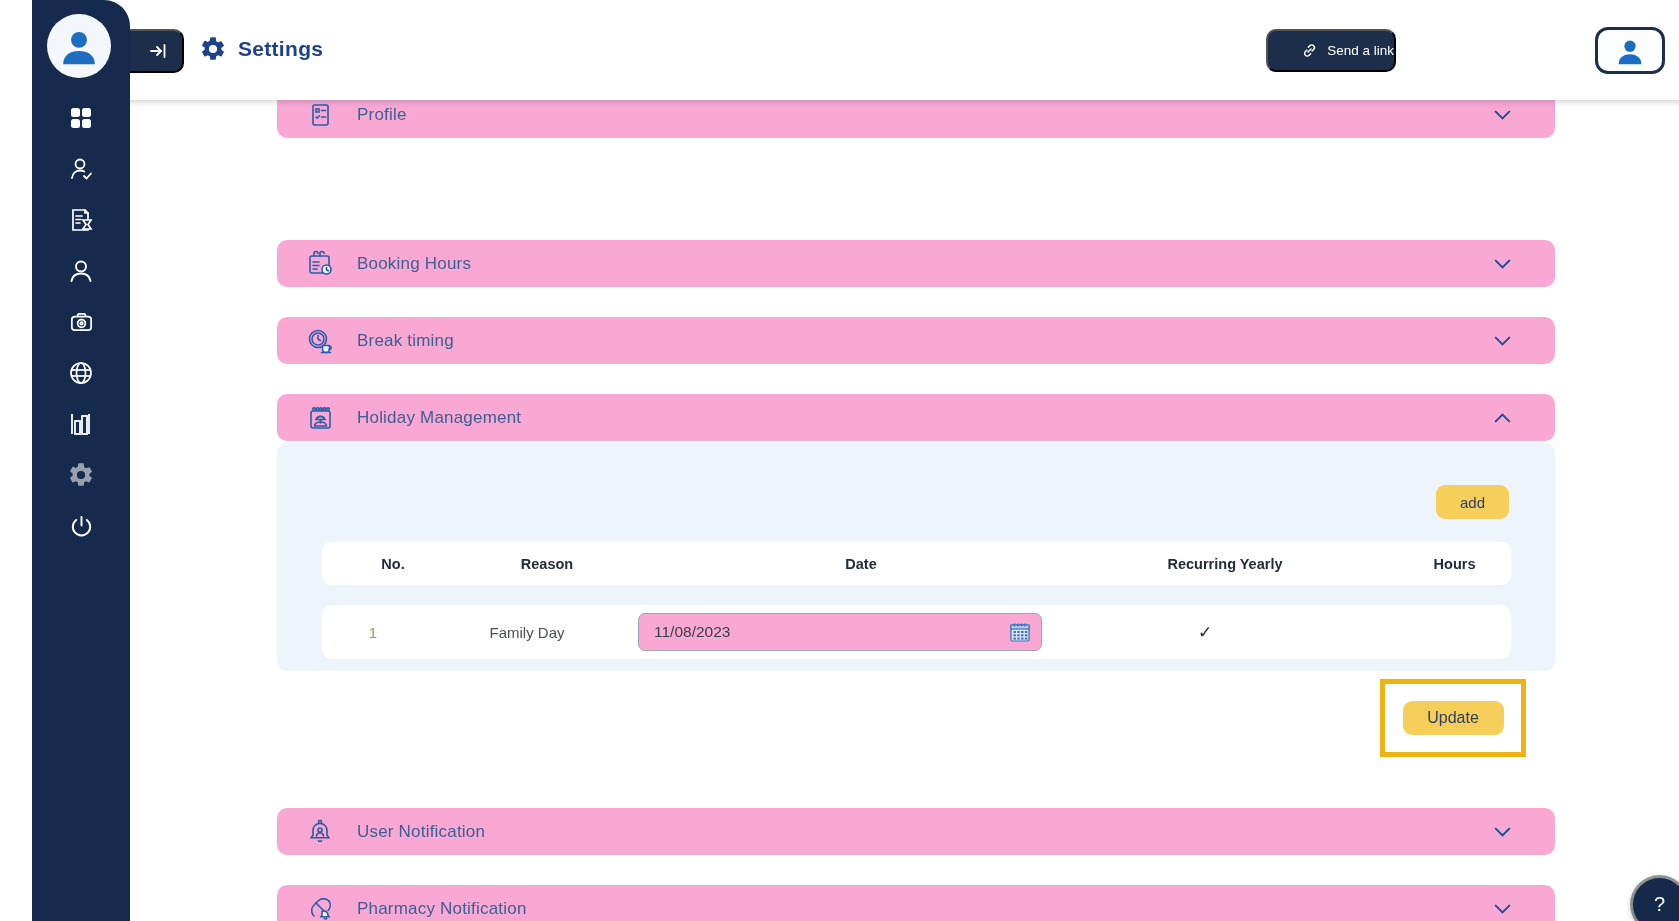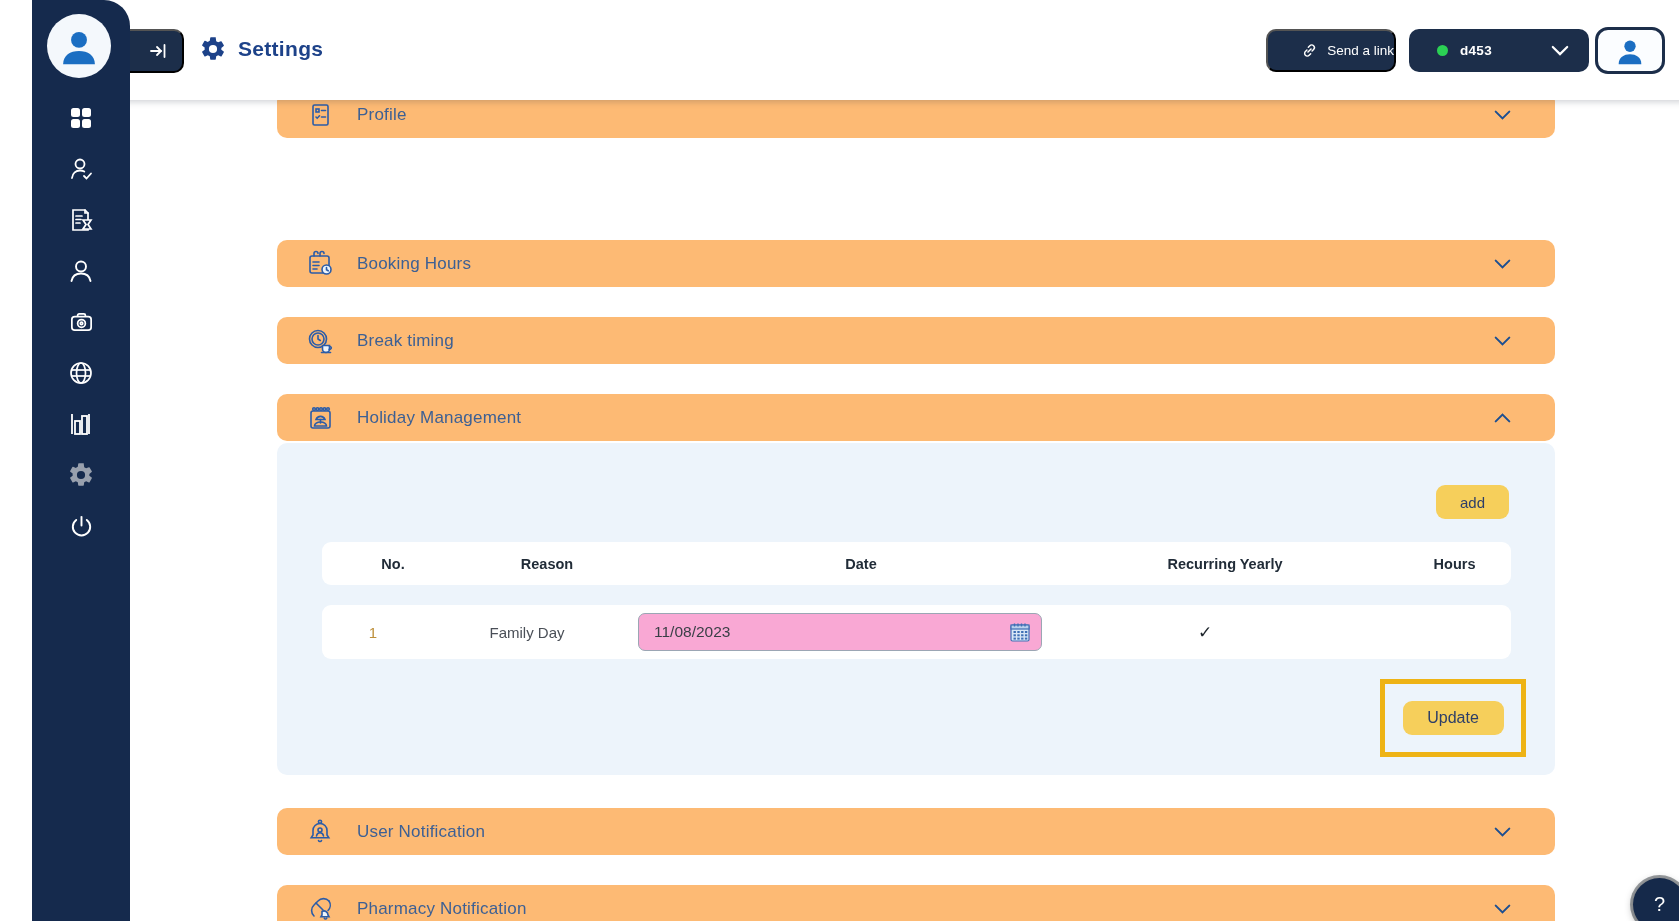--- a/index.html
+++ b/index.html
@@ -115,15 +115,6 @@
     <span>Send a link</span>
   </button>
 
-  <div class="account-dd">
-    <span class="status-dot"></span>
-    <span class="account-id">d453</span>
-    <span class="chev">
-      <svg width="18" height="11" viewBox="0 0 20 12" fill="none" stroke="#fff" stroke-width="2.4" stroke-linecap="round">
-          <polyline points="2,2 10,10 18,2"></polyline>
-        </svg>
-    </span>
-  </div>
 
   <button class="avatar-btn">
     <span>

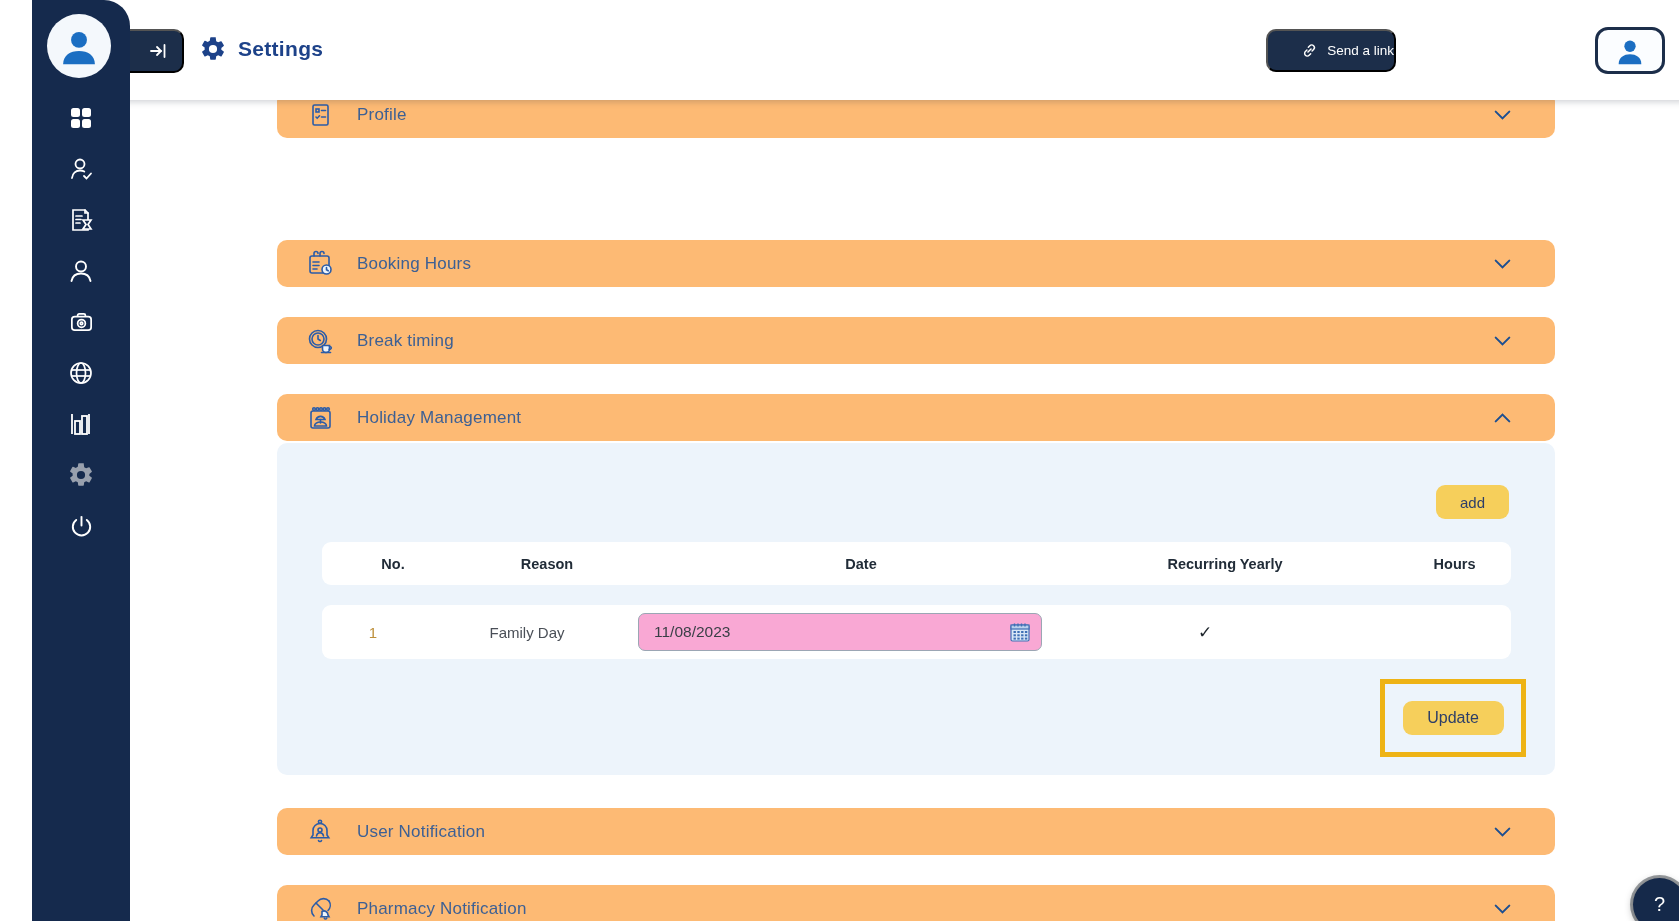--- a/index.html
+++ b/index.html
@@ -39,7 +39,7 @@
   .side-icons .sicon { width:28px; height:28px; display:flex; align-items:center; justify-content:center; cursor:pointer; }
 
   
-  .section-row { position:absolute; left:245px; width:1278px; height:47px; background:#fdba74;
+  .section-row { position:absolute; left:245px; width:1278px; height:47px; background:#f9a8d4;
     border-radius:10px; display:flex; align-items:center; padding-left:27px; cursor:pointer; z-index:2; }
   .section-row .s-icon { width:32px; height:32px; display:flex; align-items:center; justify-content:center; }
   .section-label { margin-left:21px; font-size:17px; color:#3d6094; letter-spacing:.2px; }

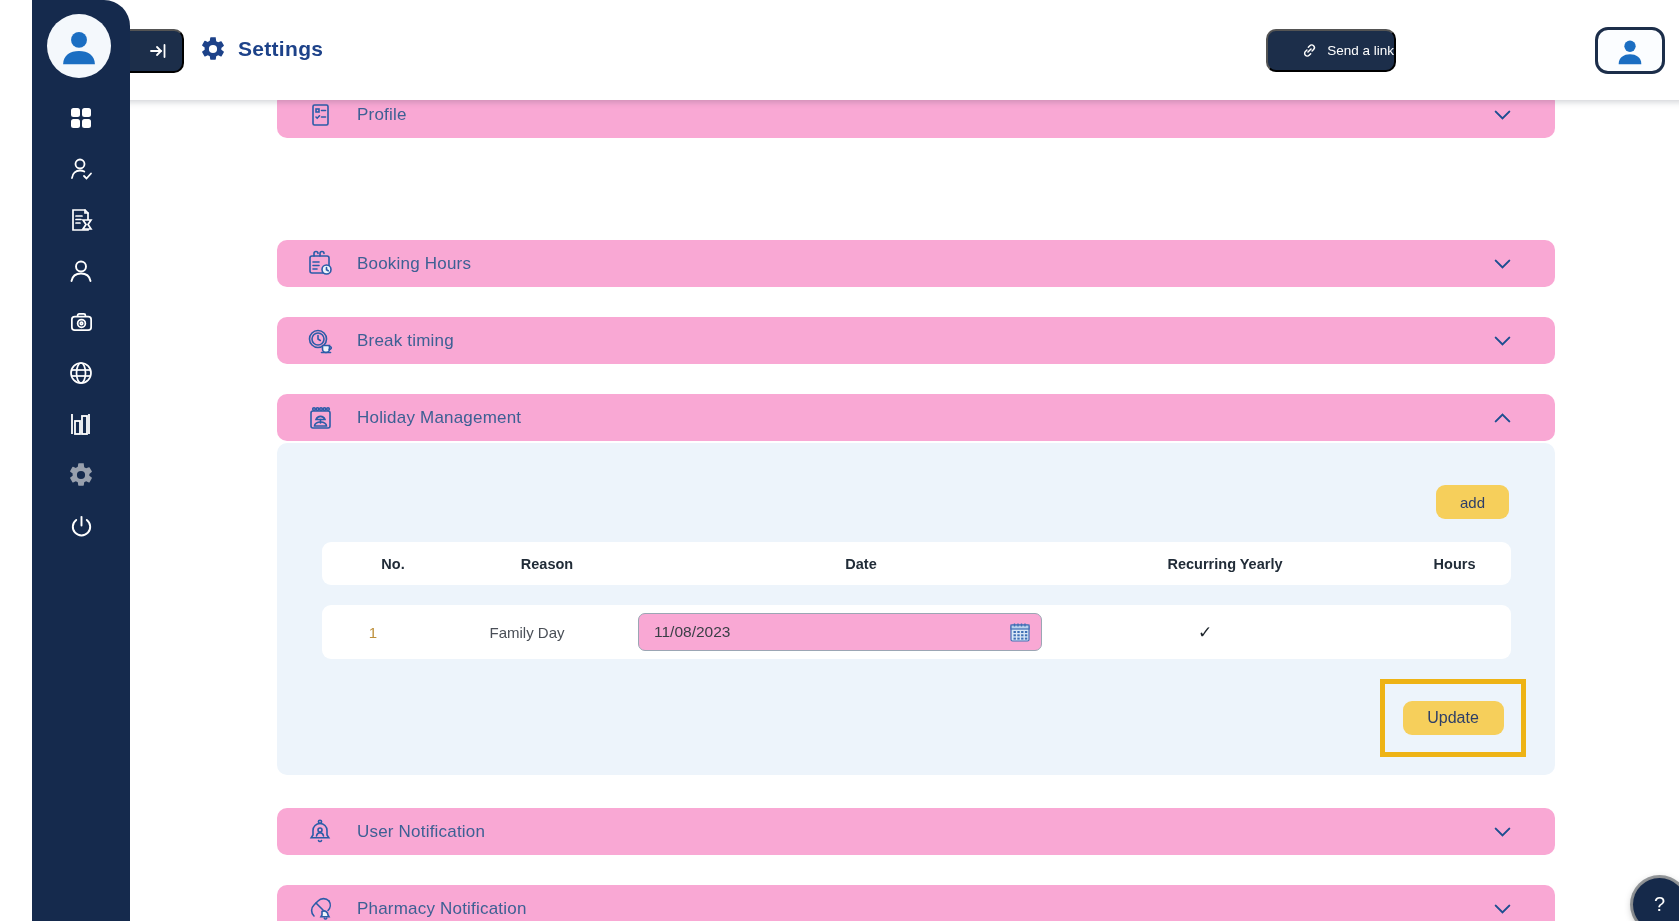--- a/index.html
+++ b/index.html
@@ -47,7 +47,7 @@
   .row-chev.up { transform:translateY(-50%) rotate(180deg); }
 
   
-  .holiday-panel { position:absolute; left:245px; top:443px; width:1278px; height:332px;
+  .holiday-panel { position:absolute; left:245px; top:443px; width:1278px; height:228px;
     background:#edf4fb; border-radius:10px; z-index:2; }
   .add-btn { position:absolute; right:46px; top:42px; width:73px; height:34px; background:#f6cf5b;
     border:none; border-radius:9px; color:#2d3e68; font-size:15px; font-family:inherit; cursor:pointer; }

